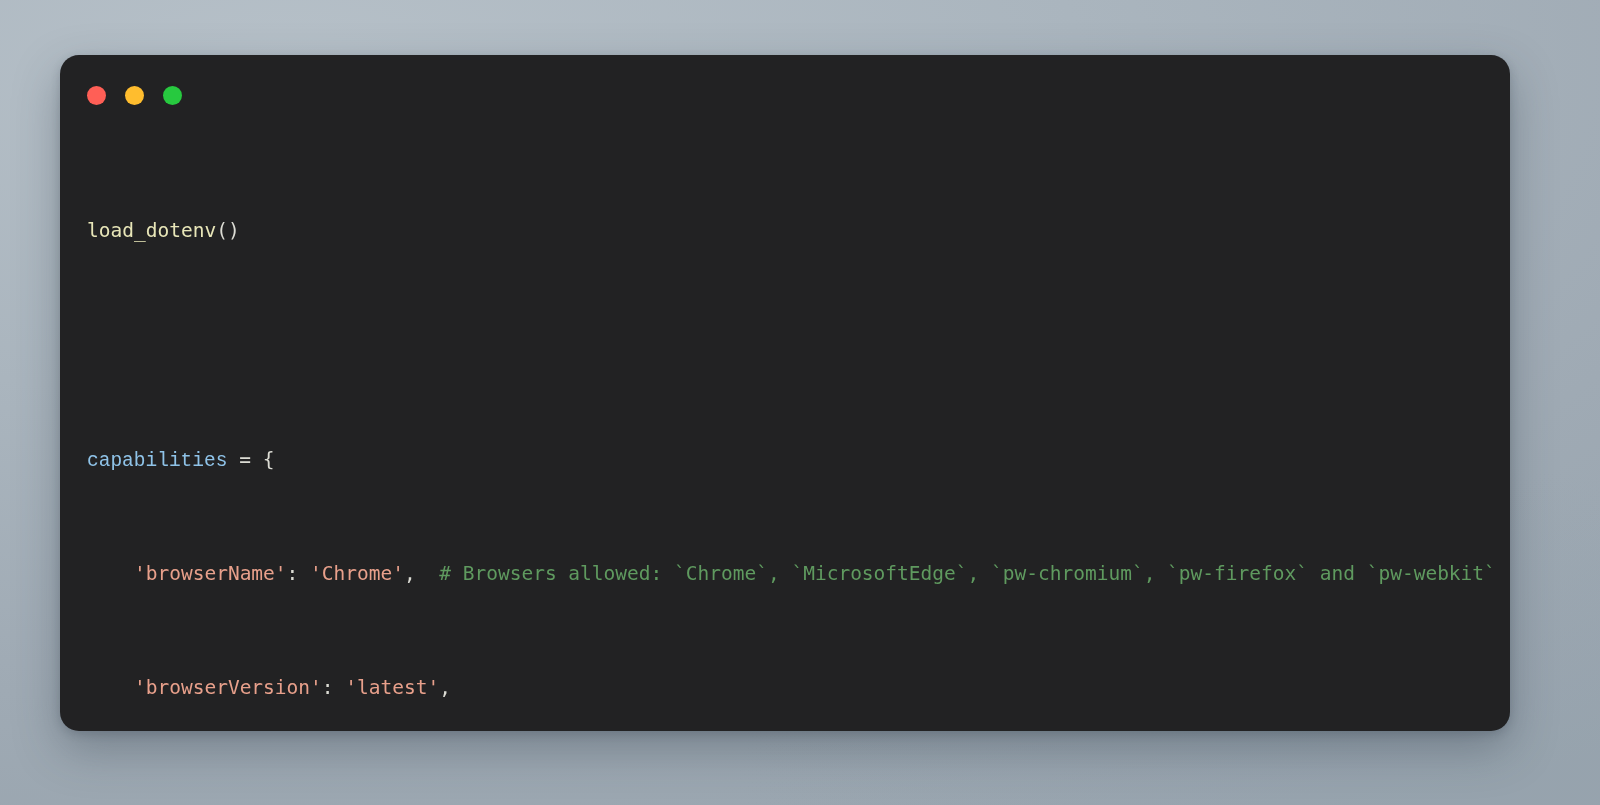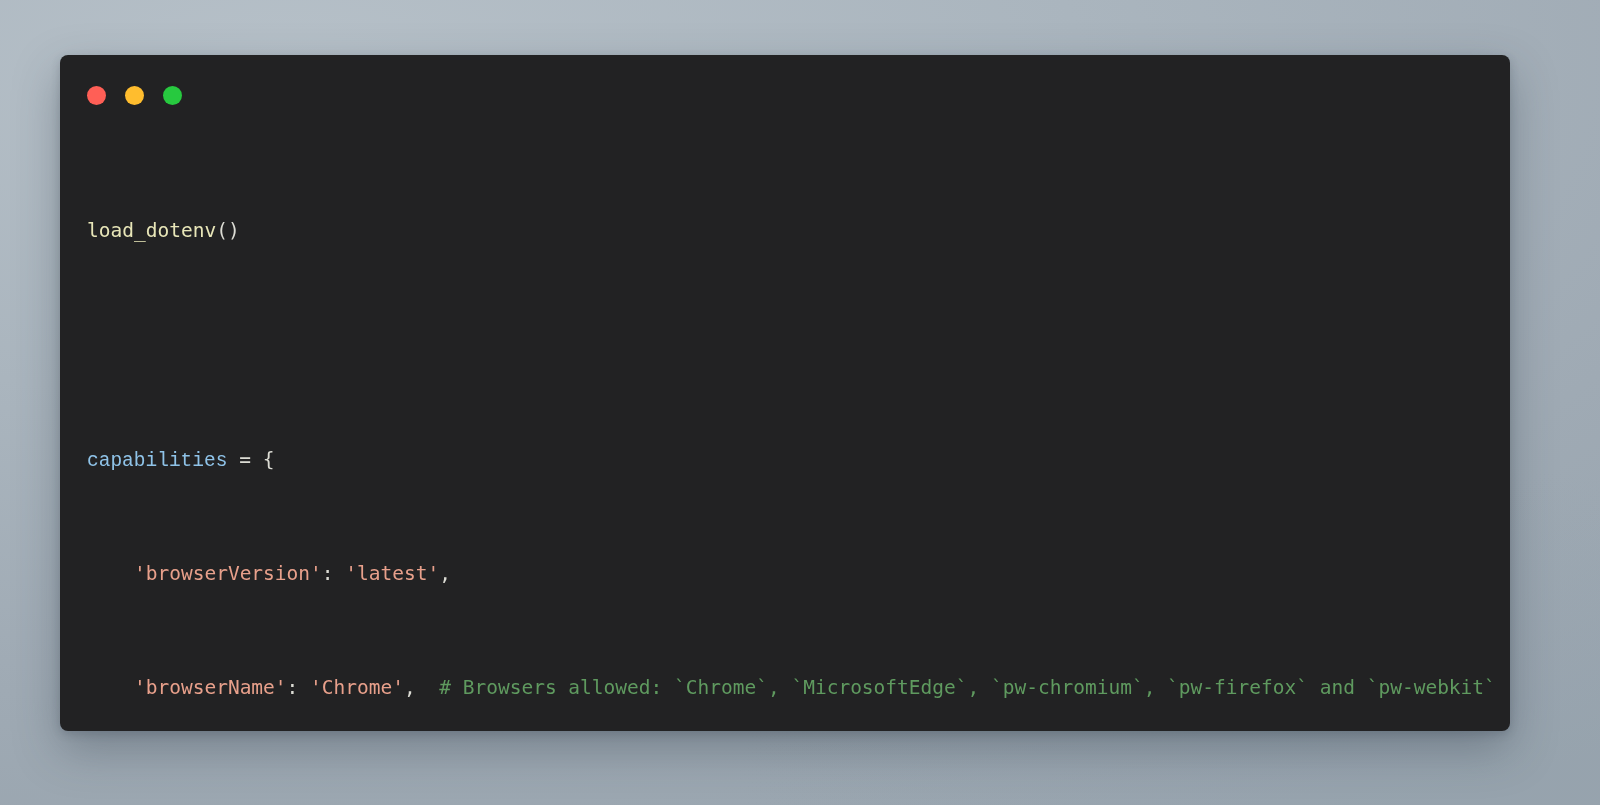--- a/index.html
+++ b/index.html
@@ -34,7 +34,7 @@
     width: 1450px;
     height: 676px;
     background: #222223;
-    border-radius: 8px;
+    border-radius: 19px;
     box-shadow: 0 18px 46px rgba(40,52,64,0.34), 0 3px 10px rgba(40,52,64,0.20);
     overflow: hidden;
   }

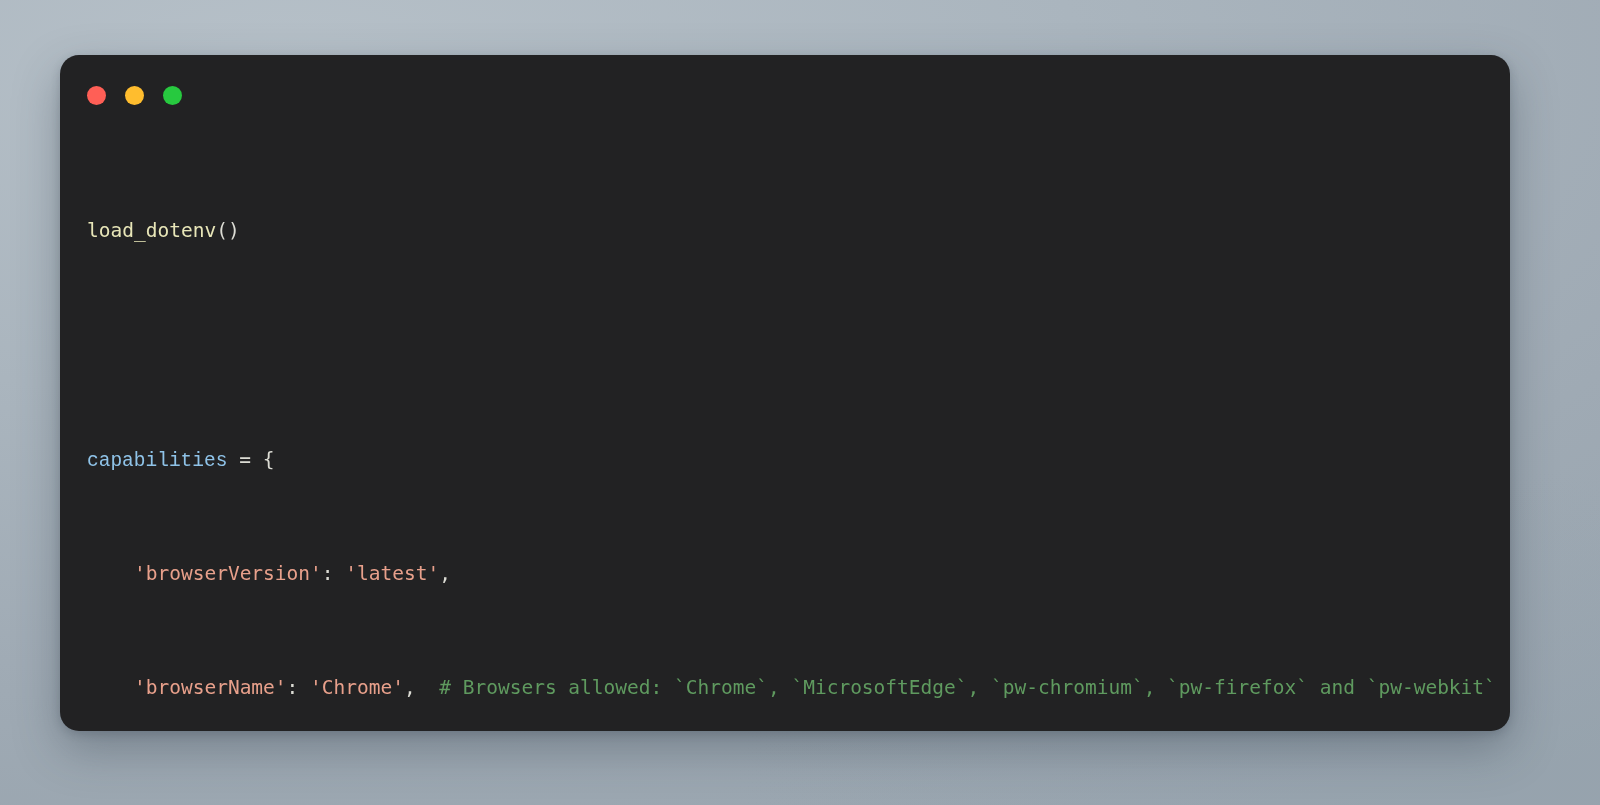--- a/index.html
+++ b/index.html
@@ -99,9 +99,9 @@
 
     <div class="line"><span class="tok-var">capabilities</span><span class="tok-punct"> = {</span></div>
 
+    <div class="line"><span>    </span><span class="tok-str">'browserName'</span><span class="tok-punct">: </span><span class="tok-str">'Chrome'</span><span class="tok-punct">,</span><span class="tok-plain">  </span><span class="tok-comment"># Browsers allowed: `Chrome`, `MicrosoftEdge`, `pw-chromium`, `pw-firefox` and `pw-webkit`</span></div>
+
     <div class="line"><span>    </span><span class="tok-str">'browserVersion'</span><span class="tok-punct">: </span><span class="tok-str">'latest'</span><span class="tok-punct">,</span></div>
-
-    <div class="line"><span>    </span><span class="tok-str">'browserName'</span><span class="tok-punct">: </span><span class="tok-str">'Chrome'</span><span class="tok-punct">,</span><span class="tok-plain">  </span><span class="tok-comment"># Browsers allowed: `Chrome`, `MicrosoftEdge`, `pw-chromium`, `pw-firefox` and `pw-webkit`</span></div>
 
     
 

